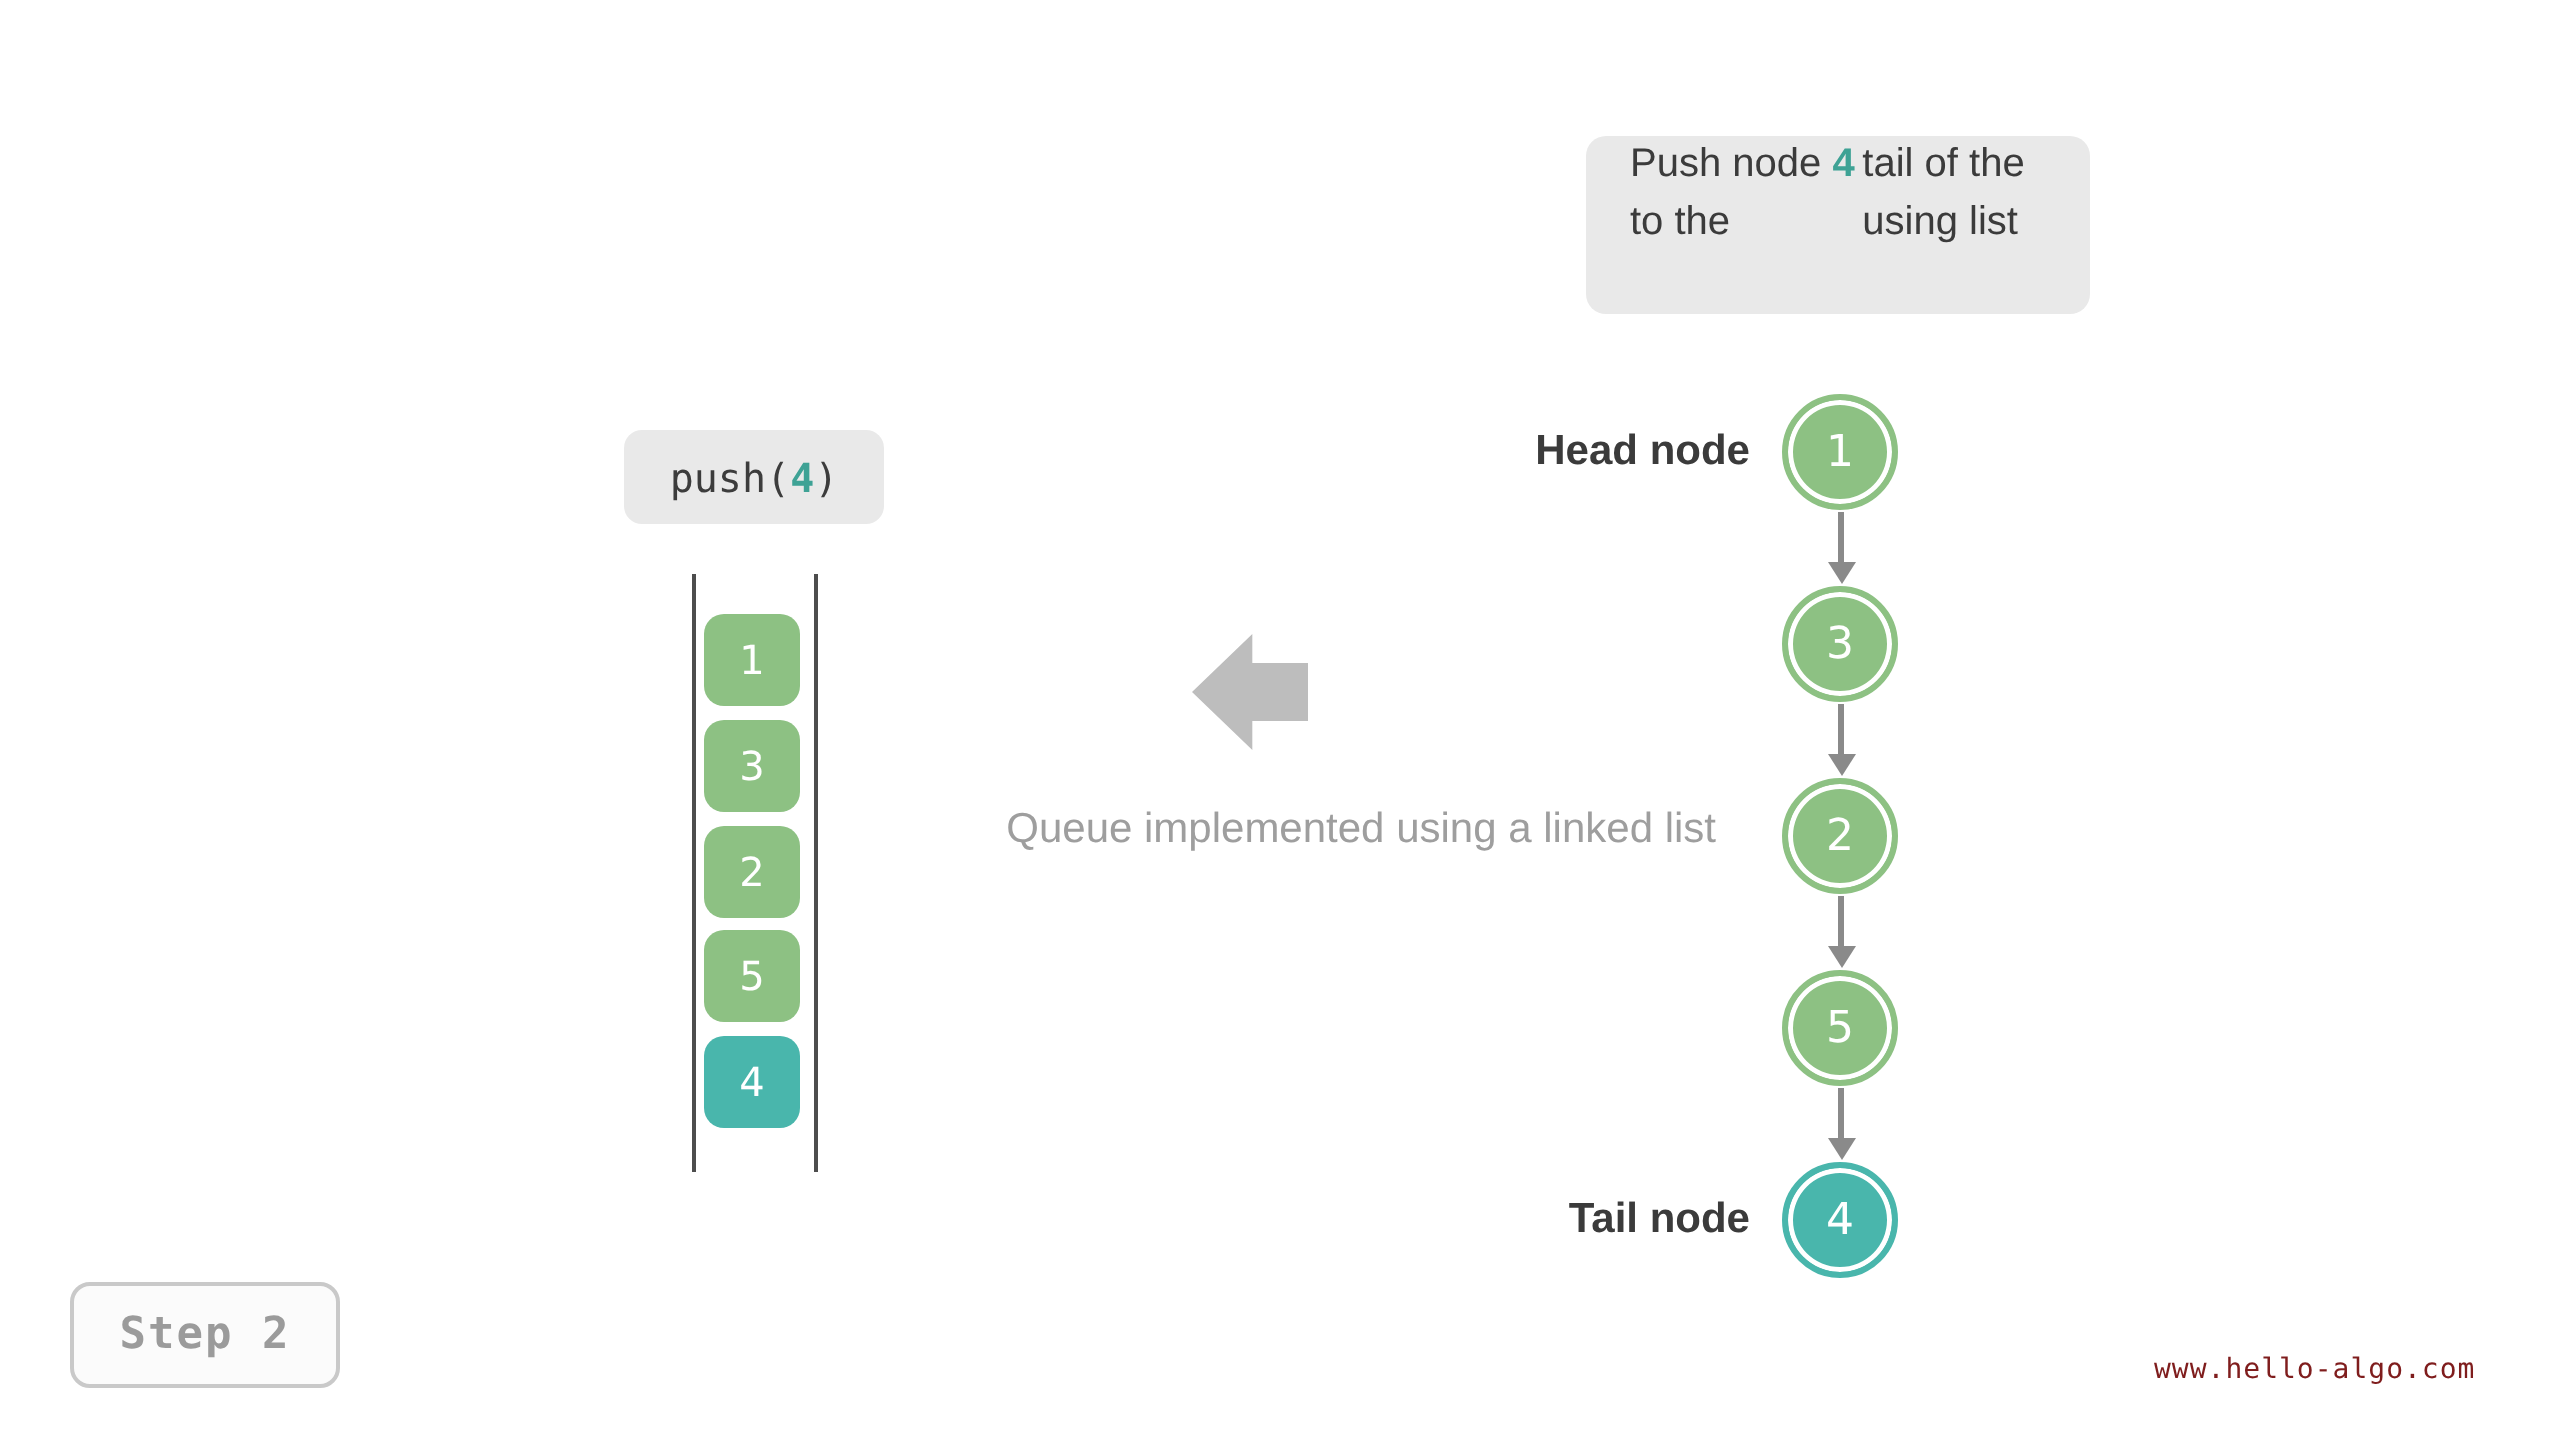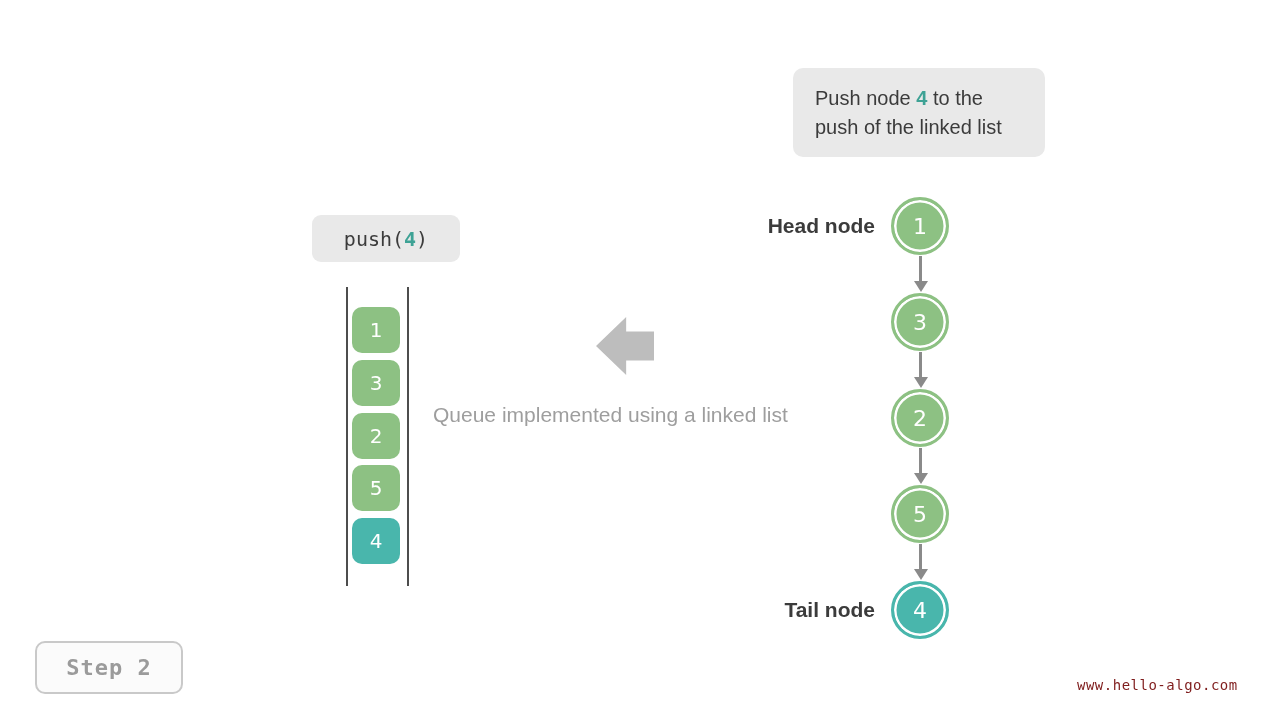--- a/index.html
+++ b/index.html
@@ -10,7 +10,7 @@
   
   .callout{
     position:absolute;left:793px;top:68px;width:252px;height:89px;box-sizing:border-box;
-    background:#e9e9e9;border-radius:10px;display:flex;flex-direction:column;
+    background:#e9e9e9;border-radius:10px;display:flex;flex-direction:row;
     justify-content:center;padding-left:22px;font-size:20px;line-height:29px;color:#3b3b3b;
   }
   .hl{color:#3ea295;font-weight:700;}

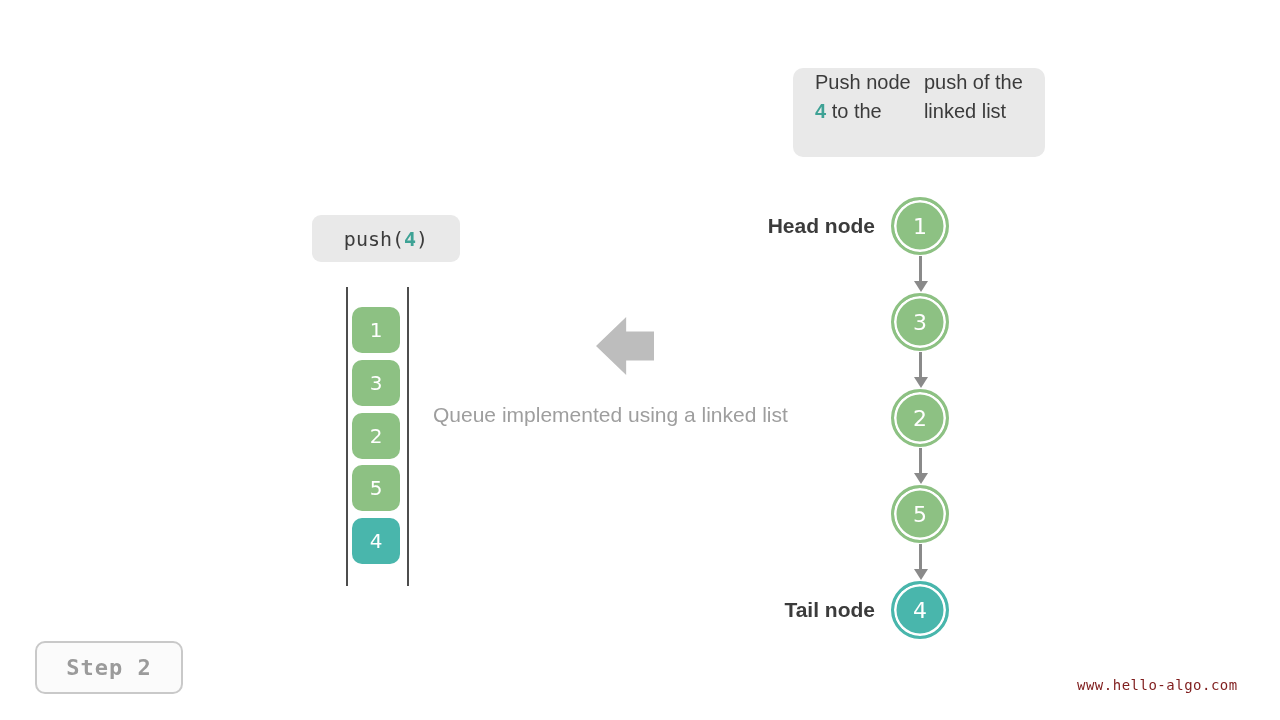--- a/index.html
+++ b/index.html
@@ -86,7 +86,7 @@
       <span class="hl">4</span>
       <span>to the</span>
     </div>
-    <div>push of the linked list</div>
+    <div>tail of the using list</div>
   </div>
 
   <div class="push-box">

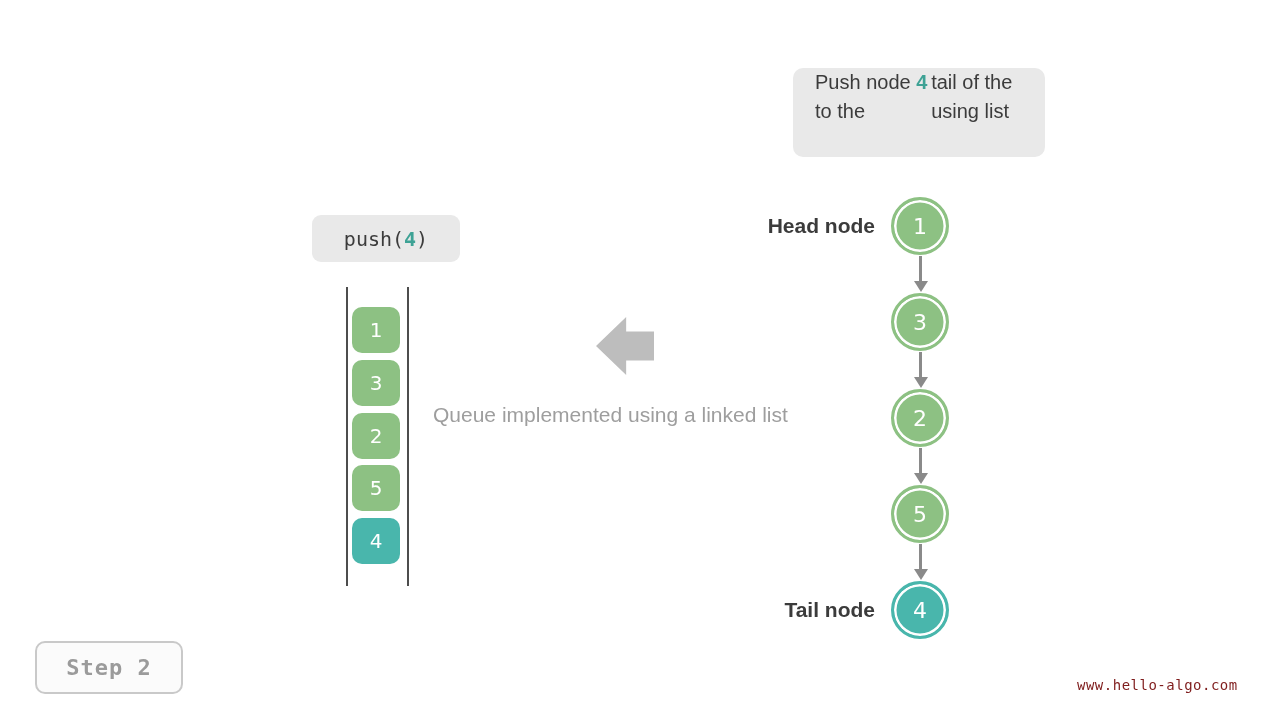--- a/index.html
+++ b/index.html
@@ -16,7 +16,7 @@
   .hl{color:#3ea295;font-weight:700;}
   
   .push-box{
-    position:absolute;left:312px;top:215px;width:148px;height:47px;box-sizing:border-box;
+    position:absolute;left:312px;top:215px;width:130px;height:47px;box-sizing:border-box;
     background:#e9e9e9;border-radius:9px;display:flex;align-items:center;justify-content:center;
     font-family:"DejaVu Sans Mono",monospace;font-size:20px;color:#3c3c3c;
   }

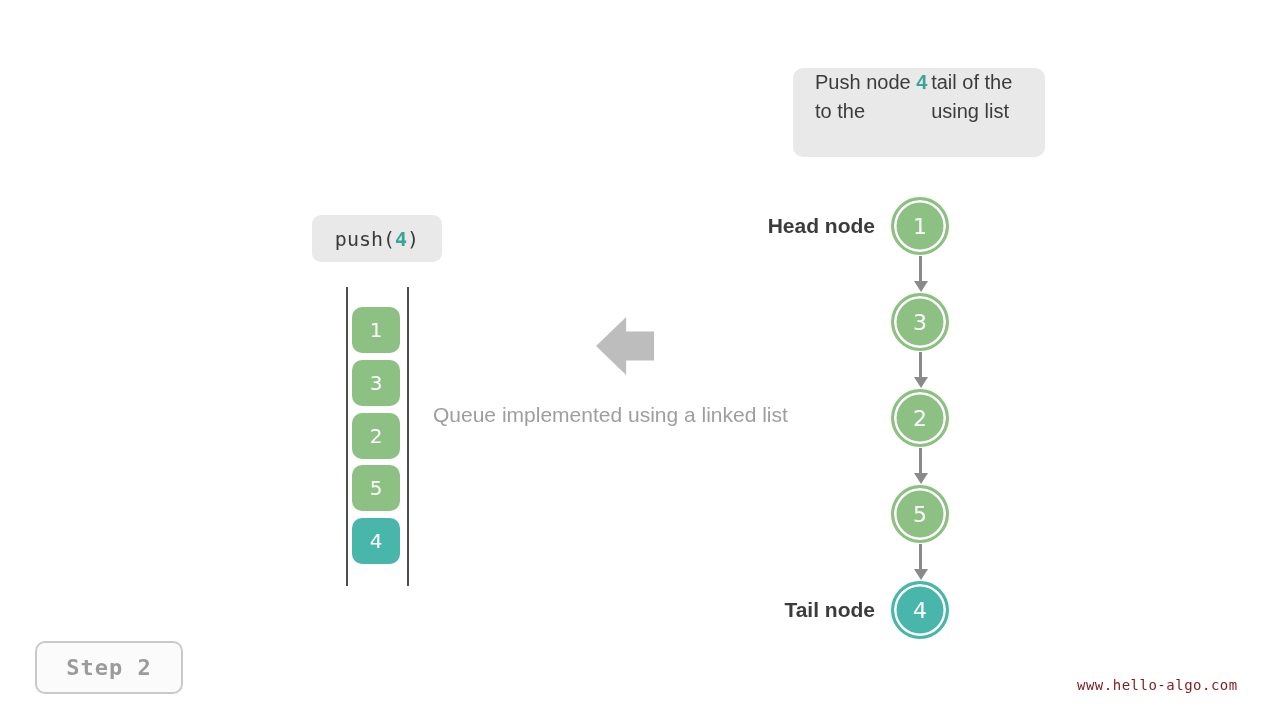--- a/index.html
+++ b/index.html
@@ -39,7 +39,7 @@
     clip-path:polygon(0% 50%,52% 0%,52% 25%,100% 25%,100% 75%,52% 75%,52% 100%);
   }
   .caption{
-    position:absolute;left:433px;top:403px;width:425px;text-align:left;
+    position:absolute;left:433px;top:403px;width:425px;text-align:right;
     font-size:21px;color:#9e9e9e;
   }
   

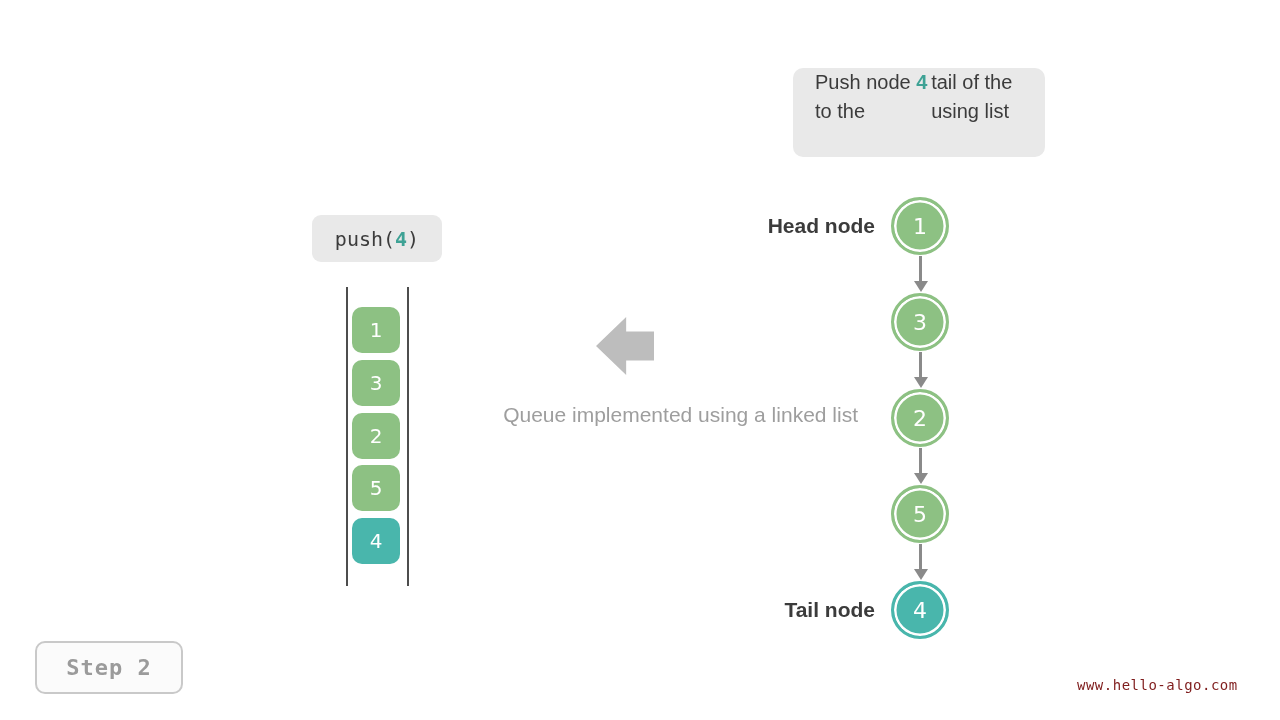--- a/index.html
+++ b/index.html
@@ -63,7 +63,7 @@
   }
   
   .step-box{
-    position:absolute;left:35px;top:641px;width:148px;height:53px;box-sizing:border-box;
+    position:absolute;left:35px;top:641px;width:135px;height:53px;box-sizing:border-box;
     background:#fbfbfb;border:2px solid #c9c9c9;border-radius:10px;
     display:flex;align-items:center;justify-content:center;
     font-family:"DejaVu Sans Mono",monospace;font-size:22px;font-weight:700;

